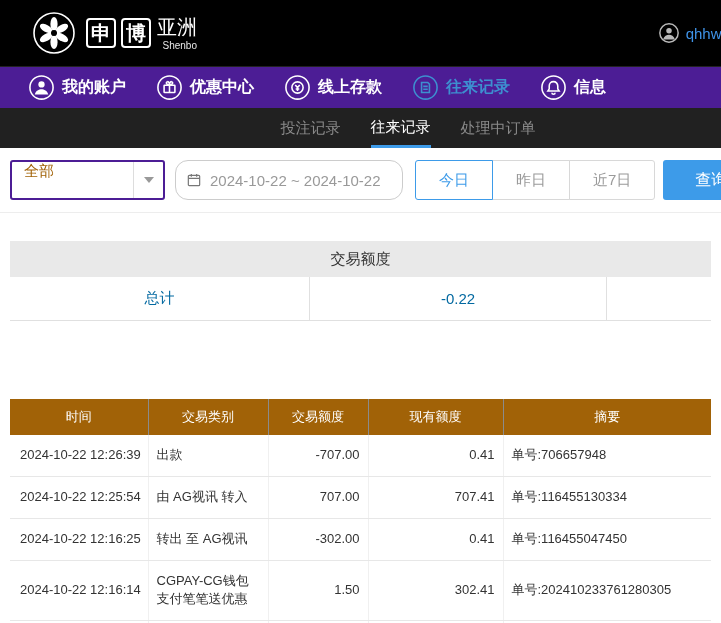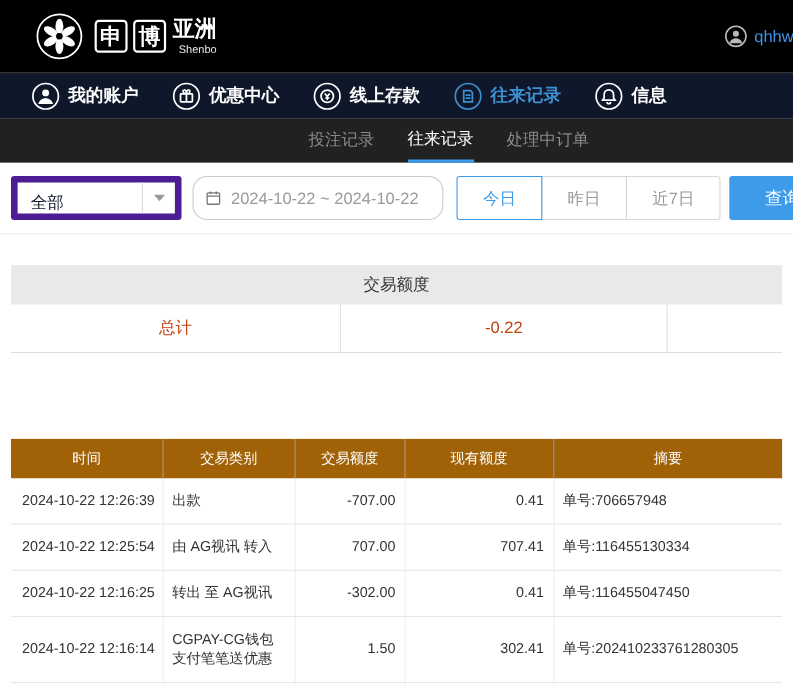--- a/index.html
+++ b/index.html
@@ -14,7 +14,7 @@
   .logo-box.b1{margin-left:10px}
   .logo-box.b2{margin-left:5px}
   .logo-region{display:flex;flex-direction:column;align-items:flex-end;margin-left:6px;color:#fff}
-  .logo-region-main{font-size:20px;font-weight:bold;line-height:1.1}
+  .logo-region-main{font-size:20px;font-weight:normal;line-height:1.1}
   .logo-sub{font-size:10px;color:#e8e8e8;margin-top:2px}
   .user-area{margin-left:auto;margin-right:-8px;display:flex;align-items:center;gap:6px;cursor:pointer}
   .user-icon{width:22px;height:22px;display:block}

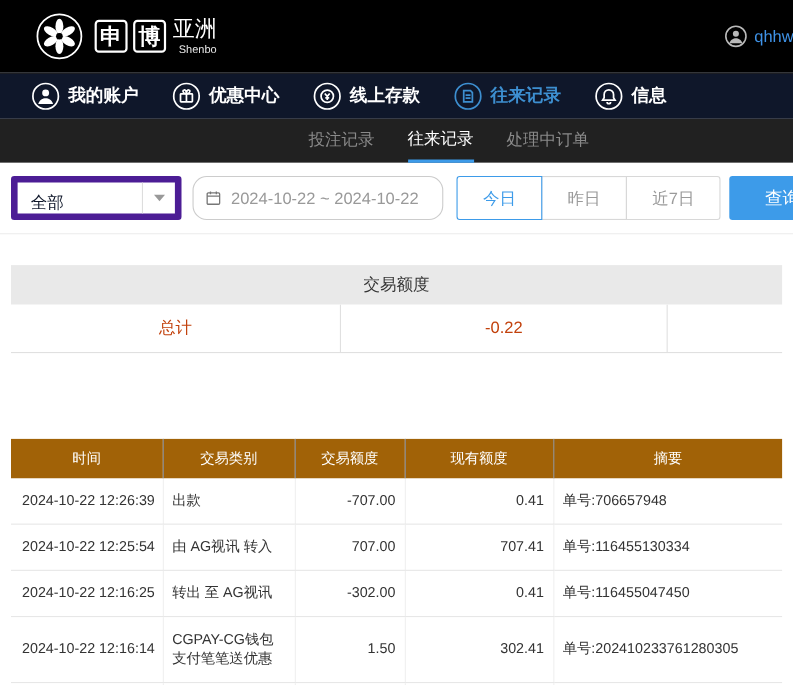--- a/index.html
+++ b/index.html
@@ -21,7 +21,7 @@
   .username{color:#3f93e8;font-size:15px;white-space:nowrap}
 
   
-  .mainnav{height:42px;background:#0f172a;border-top:1px solid #222;display:flex;align-items:center;padding-left:28px;gap:30px;white-space:nowrap;overflow:hidden}
+  .mainnav{height:42px;background:#4c1d95;border-top:1px solid #222;display:flex;align-items:center;padding-left:28px;gap:30px;white-space:nowrap;overflow:hidden}
   .nav-item{display:flex;align-items:center;gap:7px;color:#fff;font-size:16px;font-weight:bold;text-decoration:none;cursor:pointer;flex-shrink:0}
   .nav-item.active{color:#3d8fd0}
   .nav-icon{width:27px;height:27px;display:block;flex-shrink:0}

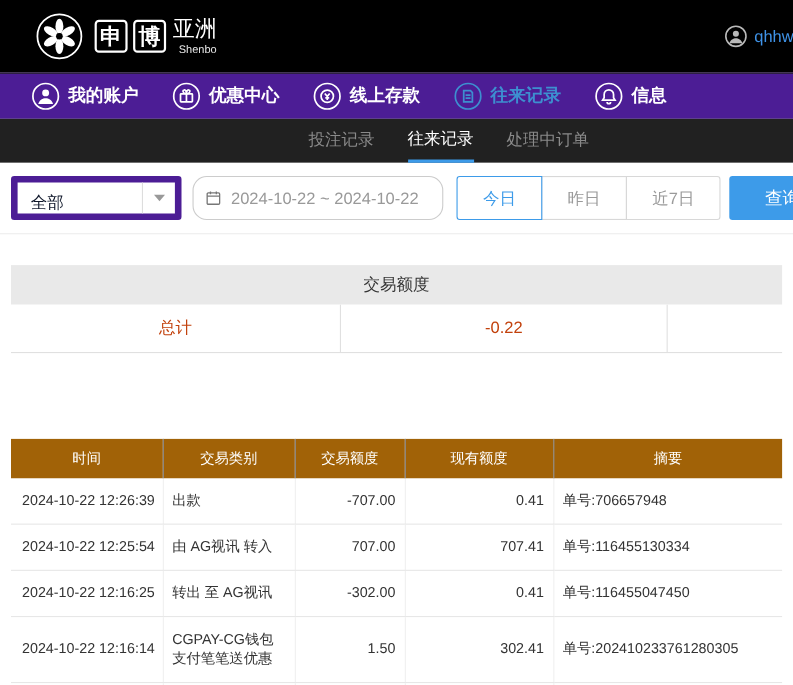--- a/index.html
+++ b/index.html
@@ -34,7 +34,7 @@
 
   
   .filterbar{display:flex;align-items:center;padding:12px 10px;border-bottom:1px solid #ededed;background:#fff}
-  .select{width:155px;height:40px;border:6px solid #4c1d95;border-radius:3px;display:flex;align-items:flex-end;padding-left:12px;font-size:15px;color:#0f172a;position:relative;cursor:pointer;flex-shrink:0;background:#fff}
+  .select{width:155px;height:40px;border:2px solid #4c1d95;border-radius:3px;display:flex;align-items:flex-start;padding-left:12px;font-size:15px;color:#a16207;position:relative;cursor:pointer;flex-shrink:0;background:#fff}
   .select-arrow{position:absolute;right:0;top:0;bottom:0;width:30px;border-left:1px solid #ddd;display:flex;align-items:center;justify-content:center}
   .caret{width:0;height:0;border-left:5px solid transparent;border-right:5px solid transparent;border-top:6px solid #999}
   .datebox{margin-left:10px;width:228px;height:40px;border:1px solid #ccc;border-radius:13px;display:flex;align-items:center;gap:8px;padding:0 10px;font-size:15px;color:#999;cursor:pointer;flex-shrink:0;background:#fff;white-space:nowrap}

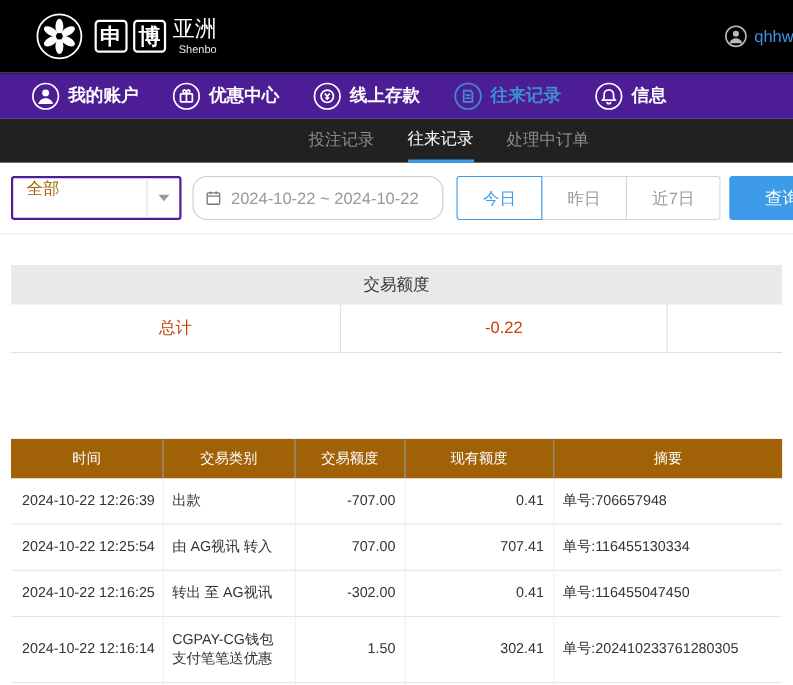--- a/index.html
+++ b/index.html
@@ -50,7 +50,7 @@
   .summary{margin:28px 10px 0}
   .summary-header{height:36px;background:#e9e9e9;display:flex;align-items:center;justify-content:center;font-size:15px;color:#333}
   .summary-row{display:flex;border-bottom:1px solid #e0e0e0;height:44px;background:#fff}
-  .sum-cell{display:flex;align-items:center;justify-content:center;font-size:15px;color:#c2410c}
+  .sum-cell{display:flex;align-items:center;justify-content:center;font-size:15px;color:#0369a1}
   .sum-cell.c1{width:300px;border-right:1px solid #e0e0e0}
   .sum-cell.c2{width:297px;border-right:1px solid #e0e0e0}
   .sum-cell.c3{flex:1}

